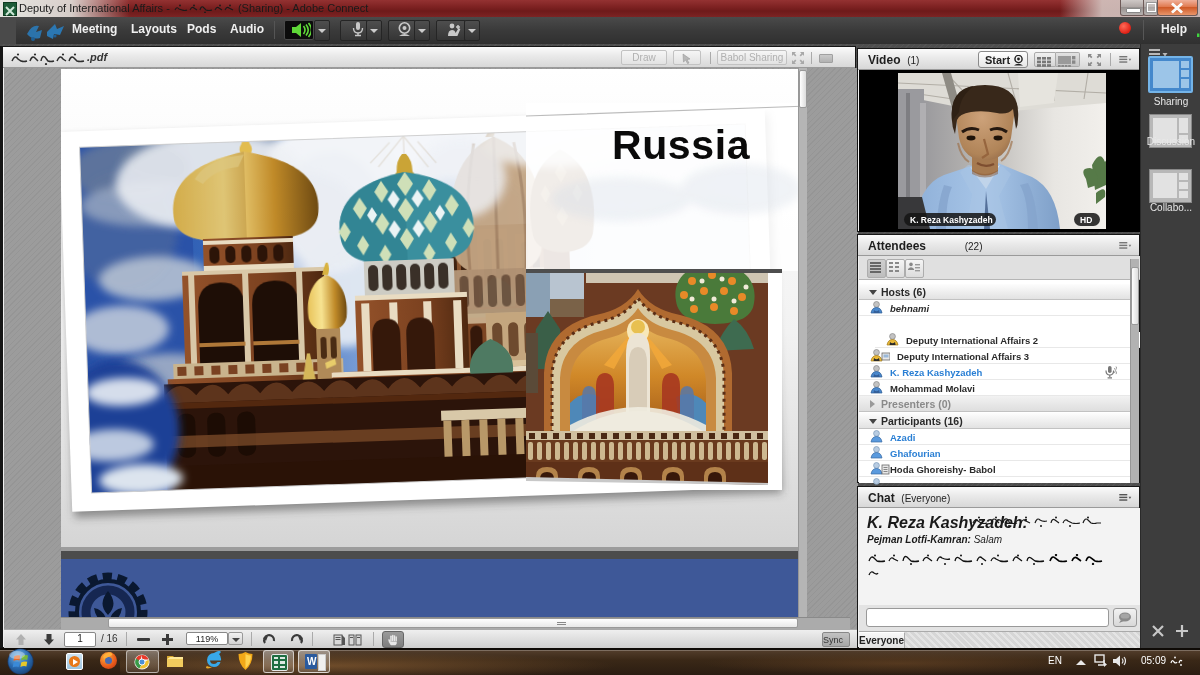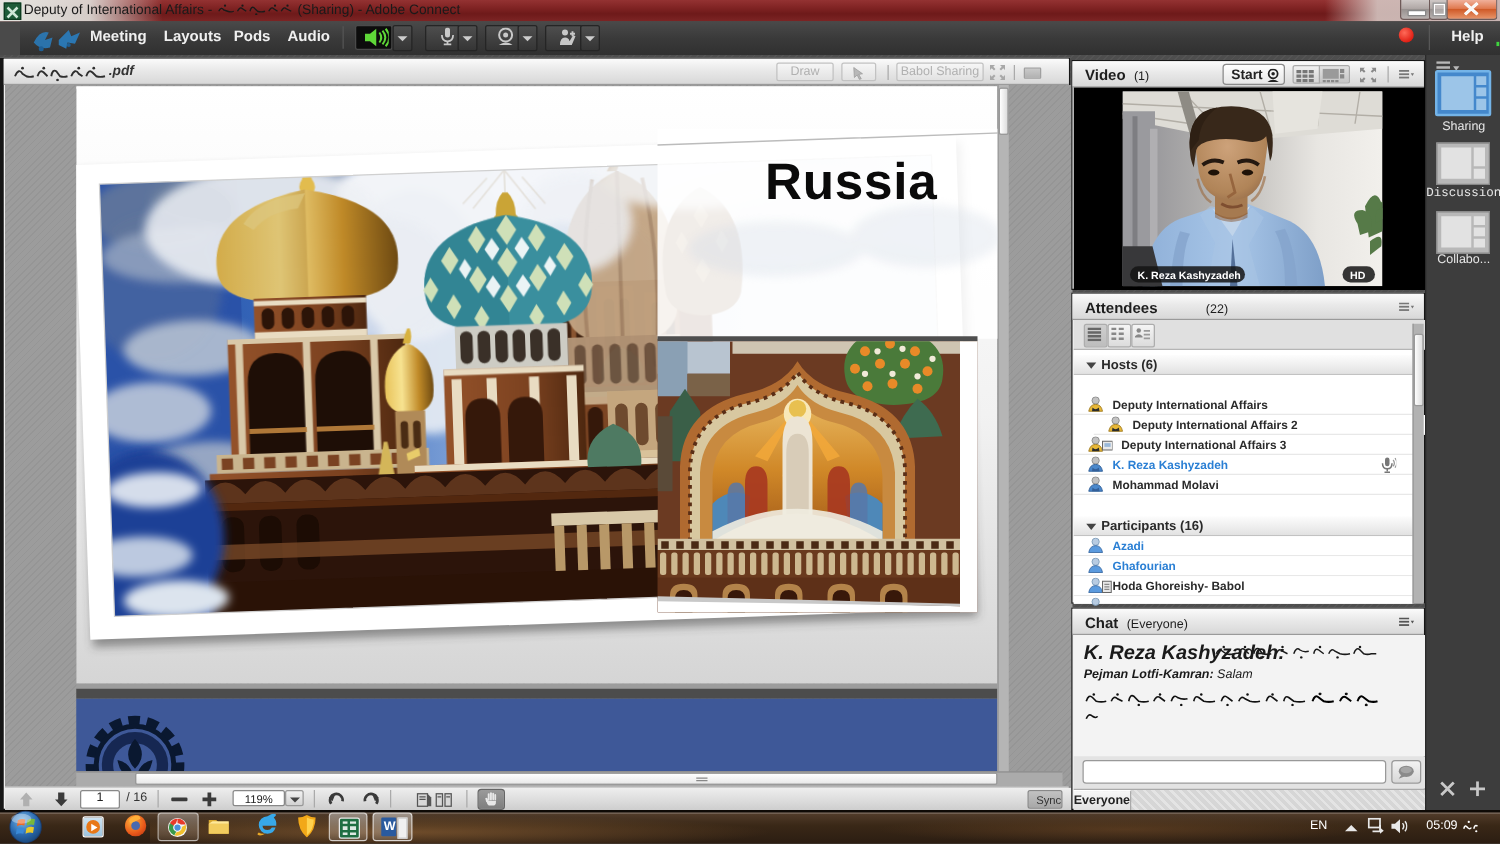--- a/index.html
+++ b/index.html
@@ -1140,7 +1140,7 @@
       <div class="abs" style="left:29px;top:3px;width:9px;height:15px;background:#e2e2e2;"></div>
       <div class="abs" style="left:29px;top:20px;width:9px;height:8px;background:#e2e2e2;"></div>
     </div>
-    <div class="abs laylabel" style="left:0;top:106px;font-family:Liberation Mono, monospace;">Discussion</div>
+    <div class="abs laylabel" style="left:0;top:92px;">Discussion</div>
     <div class="abs laybtn" style="top:125px;">
       <div class="abs" style="left:3px;top:3px;width:24px;height:25px;background:#e2e2e2;"></div>
       <div class="abs" style="left:29px;top:3px;width:9px;height:7px;background:#e2e2e2;"></div>

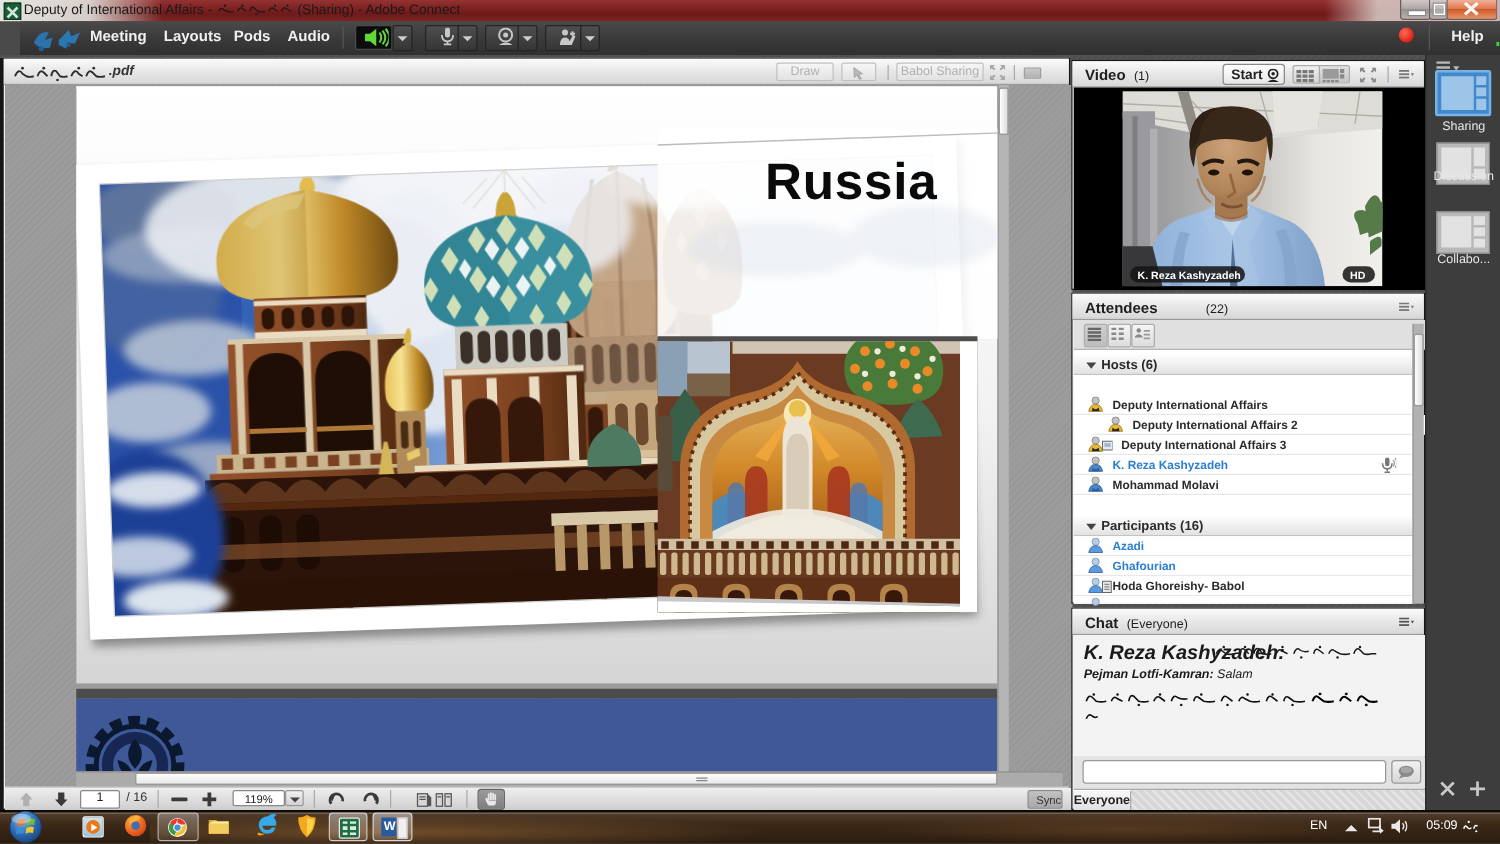--- a/index.html
+++ b/index.html
@@ -962,6 +962,14 @@
       <div class="tri" style="left:10px;top:6px;border-left:4px solid transparent;border-right:4px solid transparent;border-top:5px solid #444;"></div>
       <div class="sectlabel">Hosts (6)</div>
     </div>
+    <div class="abs attrow" style="top:65px;">
+        <svg class="pic" width="14" height="13" viewBox="0 0 14 13">
+          <circle cx="6.5" cy="3.4" r="2.9" fill="#c2c2c2" stroke="#888" stroke-width=".7"></circle>
+          <path d="M1,12 q1,-5.5 5.5,-5.5 q4.5,0 5.5,5.5 Z" fill="#4a88cc" stroke="#2a5a94" stroke-width=".7"></path>
+          <path d="M4,9 q2.5,2.6 5,0 l.6,3 h-6 Z" fill="#335f99"></path>
+        </svg>
+        <span class="attname" style="font-style:italic;">behnami</span>
+      </div>
     <div class="abs attrow" style="top:81px;">
         <svg class="pic" width="14" height="13" viewBox="0 0 14 13">
           <circle cx="6.5" cy="3.4" r="2.9" fill="#c2c2c2" stroke="#888" stroke-width=".7"></circle>

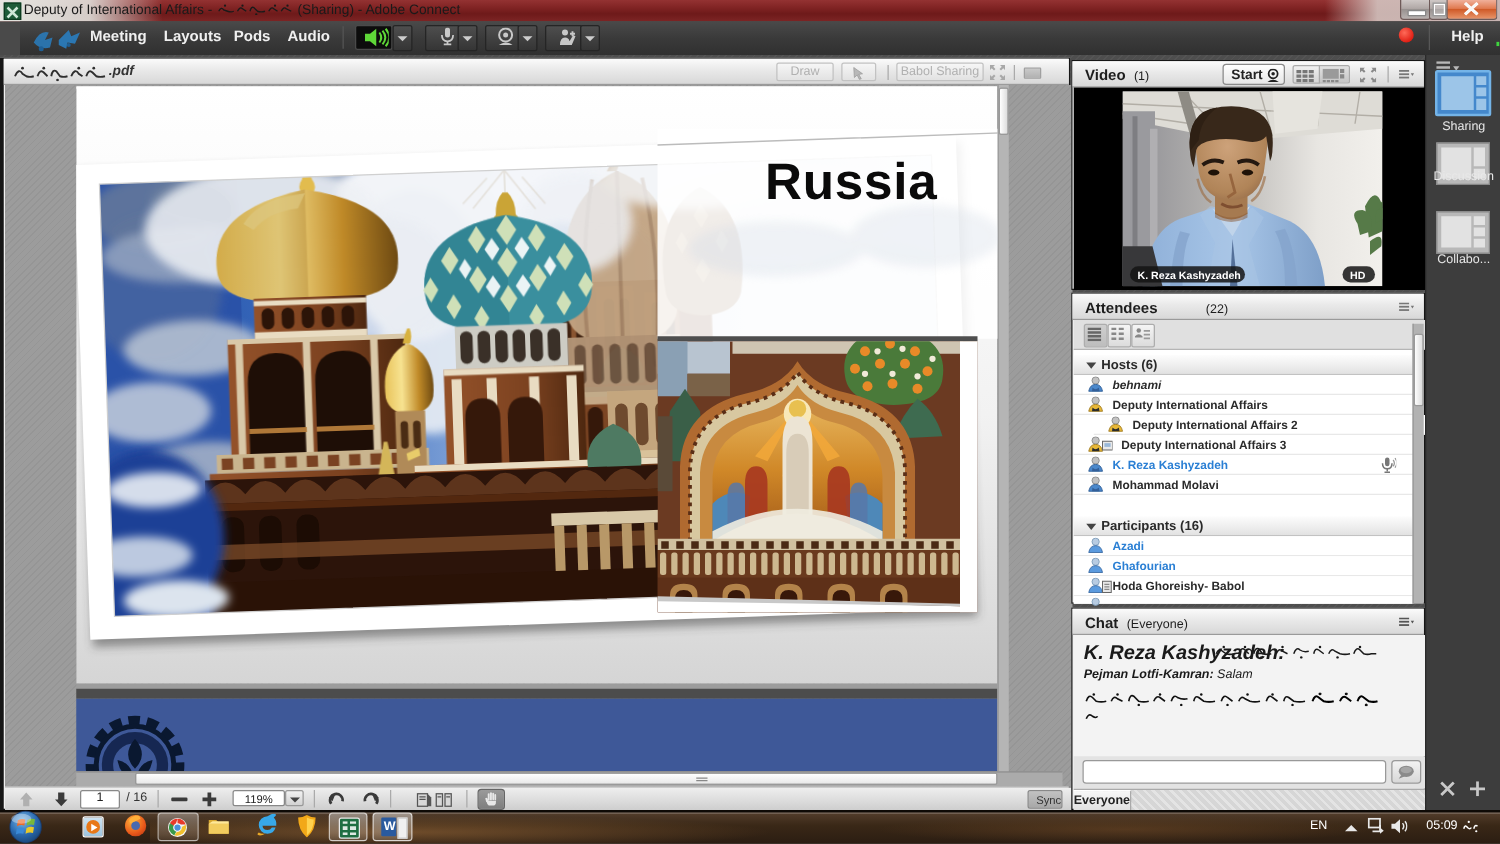--- a/index.html
+++ b/index.html
@@ -970,14 +970,6 @@
         </svg>
         <span class="attname" style="font-style:italic;">behnami</span>
       </div>
-    <div class="abs attrow" style="top:81px;">
-        <svg class="pic" width="14" height="13" viewBox="0 0 14 13">
-          <circle cx="6.5" cy="3.4" r="2.9" fill="#c2c2c2" stroke="#888" stroke-width=".7"></circle>
-          <path d="M1,12 q1,-5.5 5.5,-5.5 q4.5,0 5.5,5.5 Z" fill="#e8b838" stroke="#a07818" stroke-width=".7"></path>
-          <path d="M4,9 q2.5,2.6 5,0 l.6,3 h-6 Z" fill="#2a2a2a"></path>
-        </svg>
-        <span class="attname">Deputy International Affairs</span>
-      </div>
     <div class="abs attrow" style="top:97px;margin-left:16px;">
         <svg class="pic" width="14" height="13" viewBox="0 0 14 13">
           <circle cx="6.5" cy="3.4" r="2.9" fill="#c2c2c2" stroke="#888" stroke-width=".7"></circle>

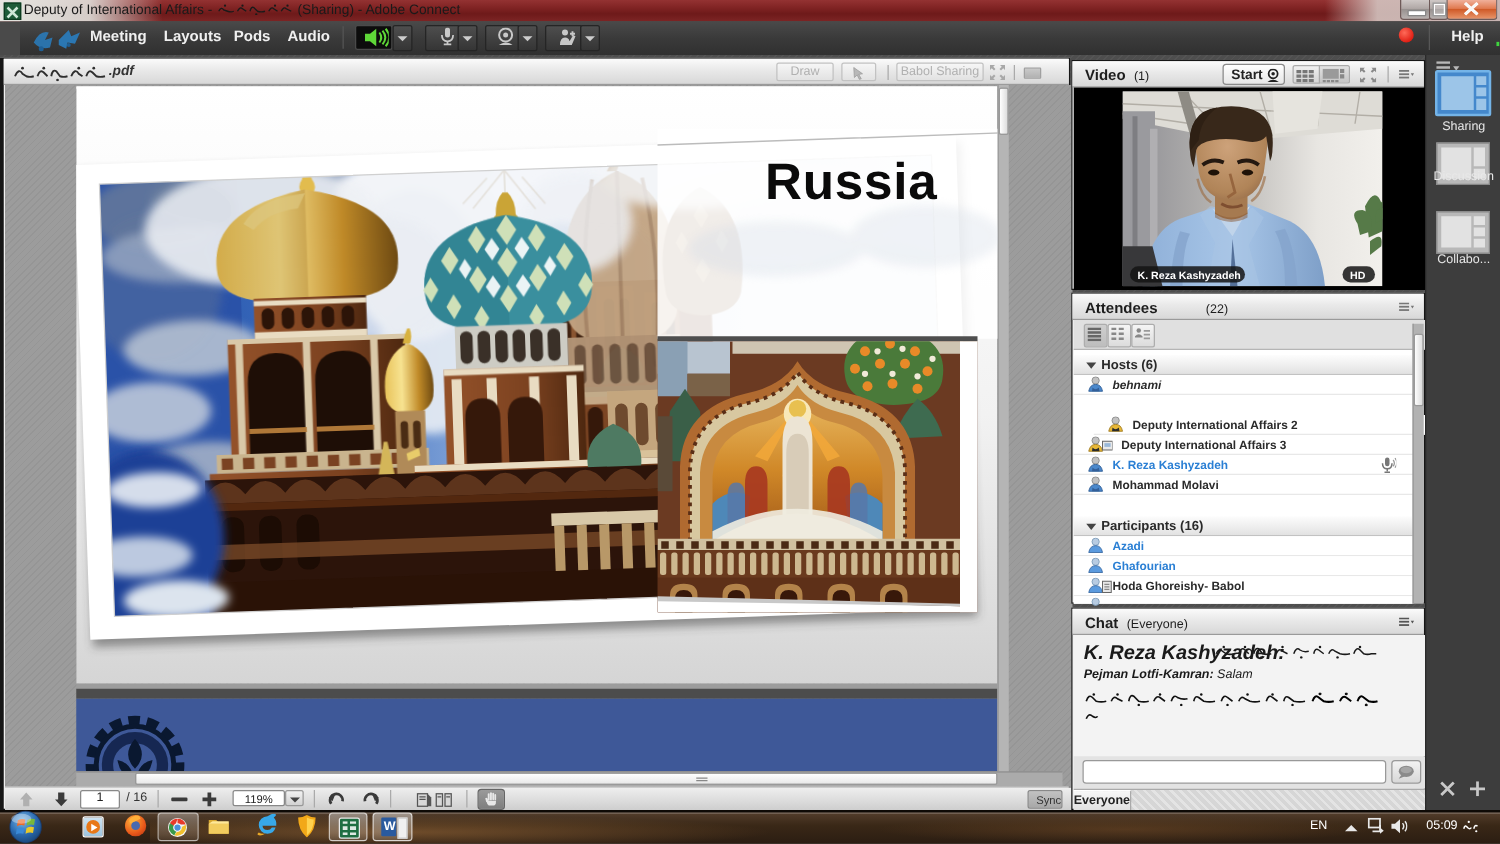--- a/index.html
+++ b/index.html
@@ -1010,6 +1010,10 @@
         </svg>
         <span class="attname">Mohammad Molavi</span>
       </div>
+    <div class="abs secthead" style="top:161px;background:linear-gradient(180deg,#f2f2f2,#dedede);">
+      <div class="tri" style="left:11px;top:4px;border-top:4px solid transparent;border-bottom:4px solid transparent;border-left:5px solid #999;"></div>
+      <div class="sectlabel" style="color:#8a8a8a;">Presenters (0)</div>
+    </div>
     <div class="abs secthead" style="top:178px;">
       <div class="tri" style="left:10px;top:6px;border-left:4px solid transparent;border-right:4px solid transparent;border-top:5px solid #444;"></div>
       <div class="sectlabel">Participants (16)</div>

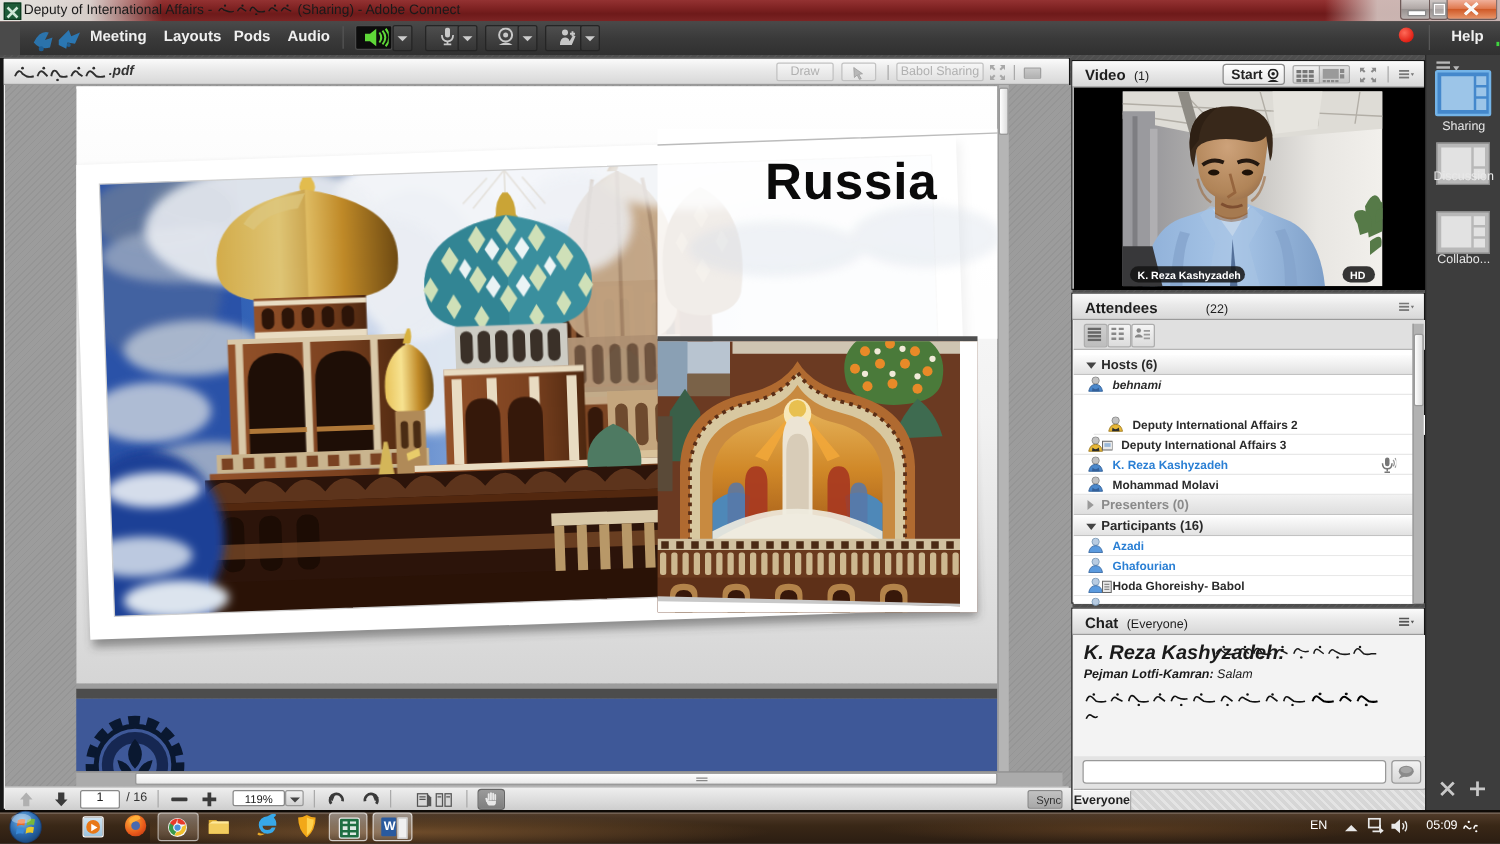--- a/index.html
+++ b/index.html
@@ -770,7 +770,7 @@
             </g>
           </svg>
       </div>
-      <div class="abs" style="left:818px;top:2px;width:28px;height:15px;background:linear-gradient(180deg,#c2c2c2,#a8a8a8);border:1px solid #888;border-radius:2px;font-size:9px;text-align:right;color:#333;padding-top:2px;box-sizing:border-box;">Sync</div>
+      <div class="abs" style="left:818px;top:2px;width:28px;height:15px;background:linear-gradient(180deg,#c2c2c2,#a8a8a8);border:1px solid #888;border-radius:2px;font-size:9px;text-align:left;color:#333;padding-top:2px;box-sizing:border-box;">Sync</div>
     </div>
   </div>
   <div class="abs pod" id="videopod">

